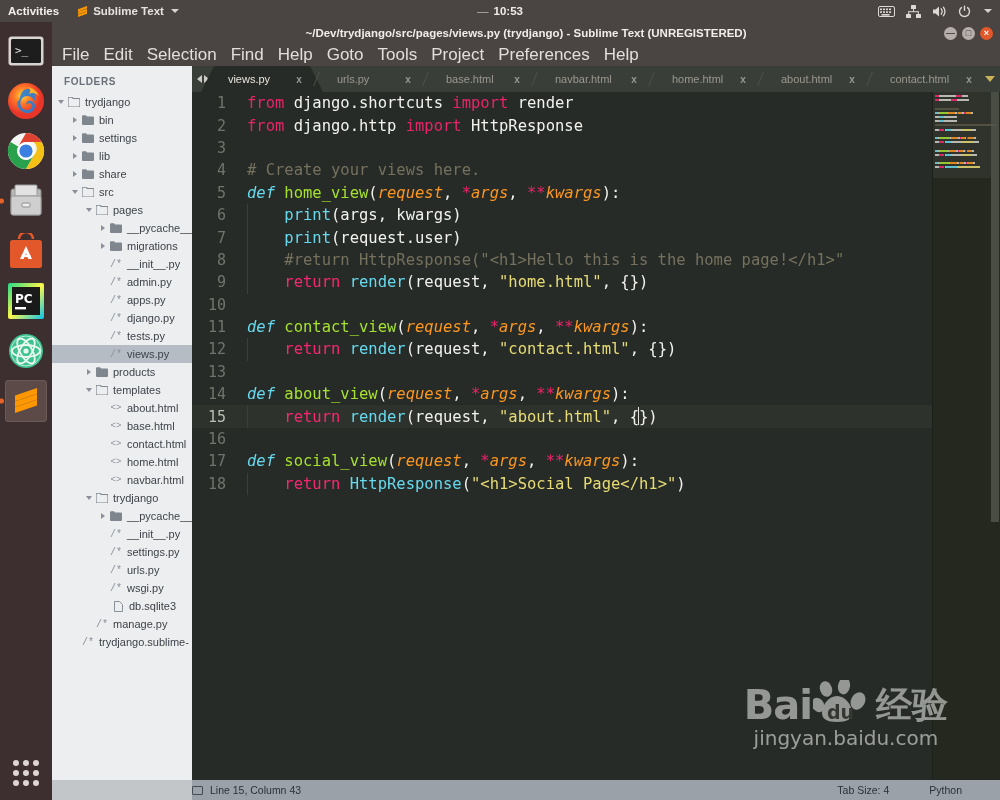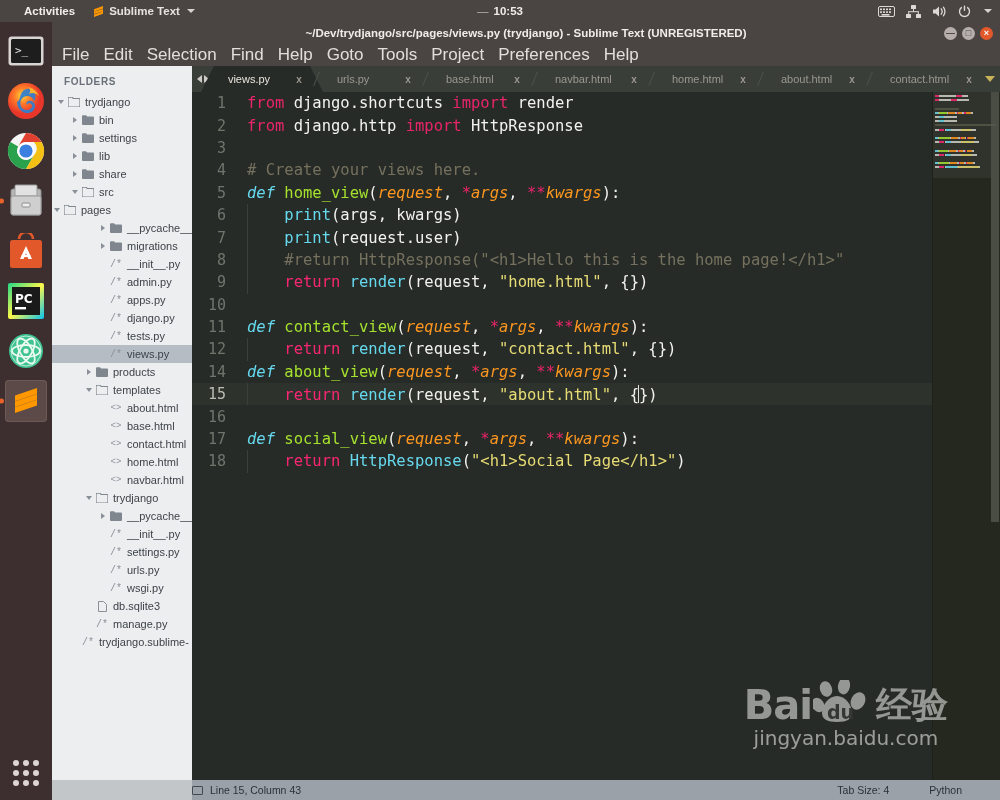--- a/index.html
+++ b/index.html
@@ -17,7 +17,7 @@
     background:#4a4442; color:#e6e2e0;
     display:flex; align-items:center; font-size:11.5px; font-weight:bold;
   }
-  #activities { padding:0 10px 0 24px; color:#f2eeec; }
+  #activities { padding:0 10px 0 8px; color:#f2eeec; }
   .tb-app { display:flex; align-items:center; gap:5px; padding:0 8px; }
   .sublime-mini {
     width:11px; height:12px; position:relative; display:inline-block;

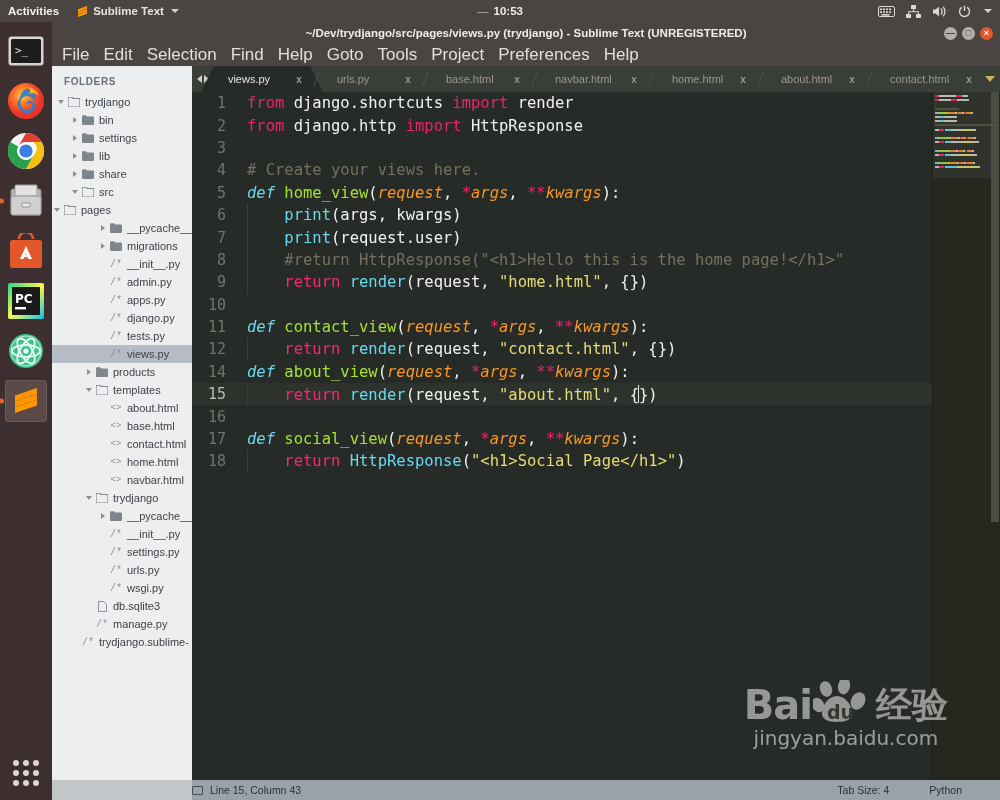--- a/index.html
+++ b/index.html
@@ -436,7 +436,7 @@
             </span>
             <span class="fname">src</span>
           </div>
-          <div class="row" style="">
+          <div class="row" style="padding-left: 32px;">
             <span class="tw open">
               <i></i>
             </span>

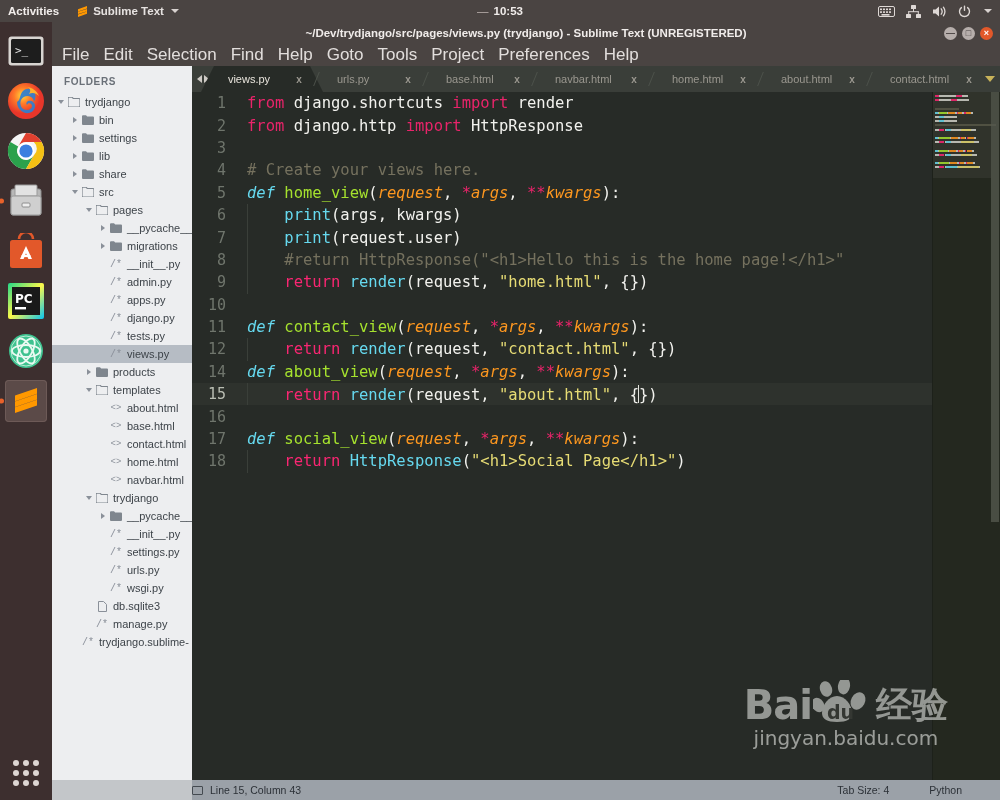--- a/index.html
+++ b/index.html
@@ -705,6 +705,7 @@
           <div class="cline"><span class="gut">10</span><span class="src"></span></div>
           <div class="cline"><span class="gut">11</span><span class="src"><span class="defkw">def</span><span class="id"> </span><span class="fn">contact_view</span><span class="op">(</span><span class="par">request</span><span class="op">, </span><span class="kw">*</span><span class="par">args</span><span class="op">, </span><span class="kw">**</span><span class="par">kwargs</span><span class="op">):</span></span></div>
           <div class="cline"><span class="gut">12</span><span class="src"><span class="op">    </span><span class="kw2">return</span><span class="id"> </span><span class="call">render</span><span class="id">(request, </span><span class="str">"contact.html"</span><span class="id">, {})</span></span><span class="cguide"></span></div>
+          <div class="cline"><span class="gut">13</span><span class="src"></span></div>
           <div class="cline"><span class="gut">14</span><span class="src"><span class="defkw">def</span><span class="id"> </span><span class="fn">about_view</span><span class="op">(</span><span class="par">request</span><span class="op">, </span><span class="kw">*</span><span class="par">args</span><span class="op">, </span><span class="kw">**</span><span class="par">kwargs</span><span class="op">):</span></span></div>
           <div class="cline cur"><span class="gut">15</span><span class="src"><span class="op">    </span><span class="kw2">return</span><span class="id"> </span><span class="call">render</span><span class="id">(request, </span><span class="str">"about.html"</span><span class="id">, {</span><span class="cursor"></span><span class="id">})</span></span><span class="cguide"></span></div>
           <div class="cline"><span class="gut">16</span><span class="src"></span></div>

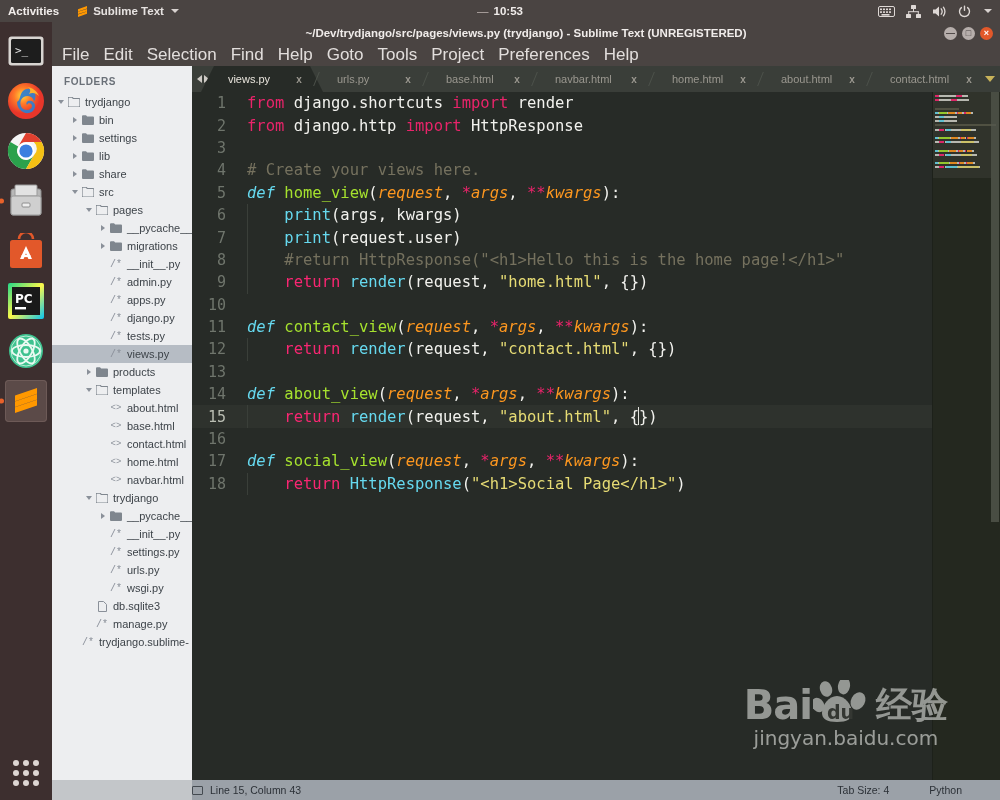--- a/index.html
+++ b/index.html
@@ -618,7 +618,7 @@
             </span>
             <span class="fname">wsgi.py</span>
           </div>
-          <div class="row" style="padding-left: 32px;">
+          <div class="row" style="padding-left: 32px; margin-left: 16px;">
             <span class="tw "></span>
             <span class="ic">
               <svg width="9" height="11" viewBox="0 0 9 11">

